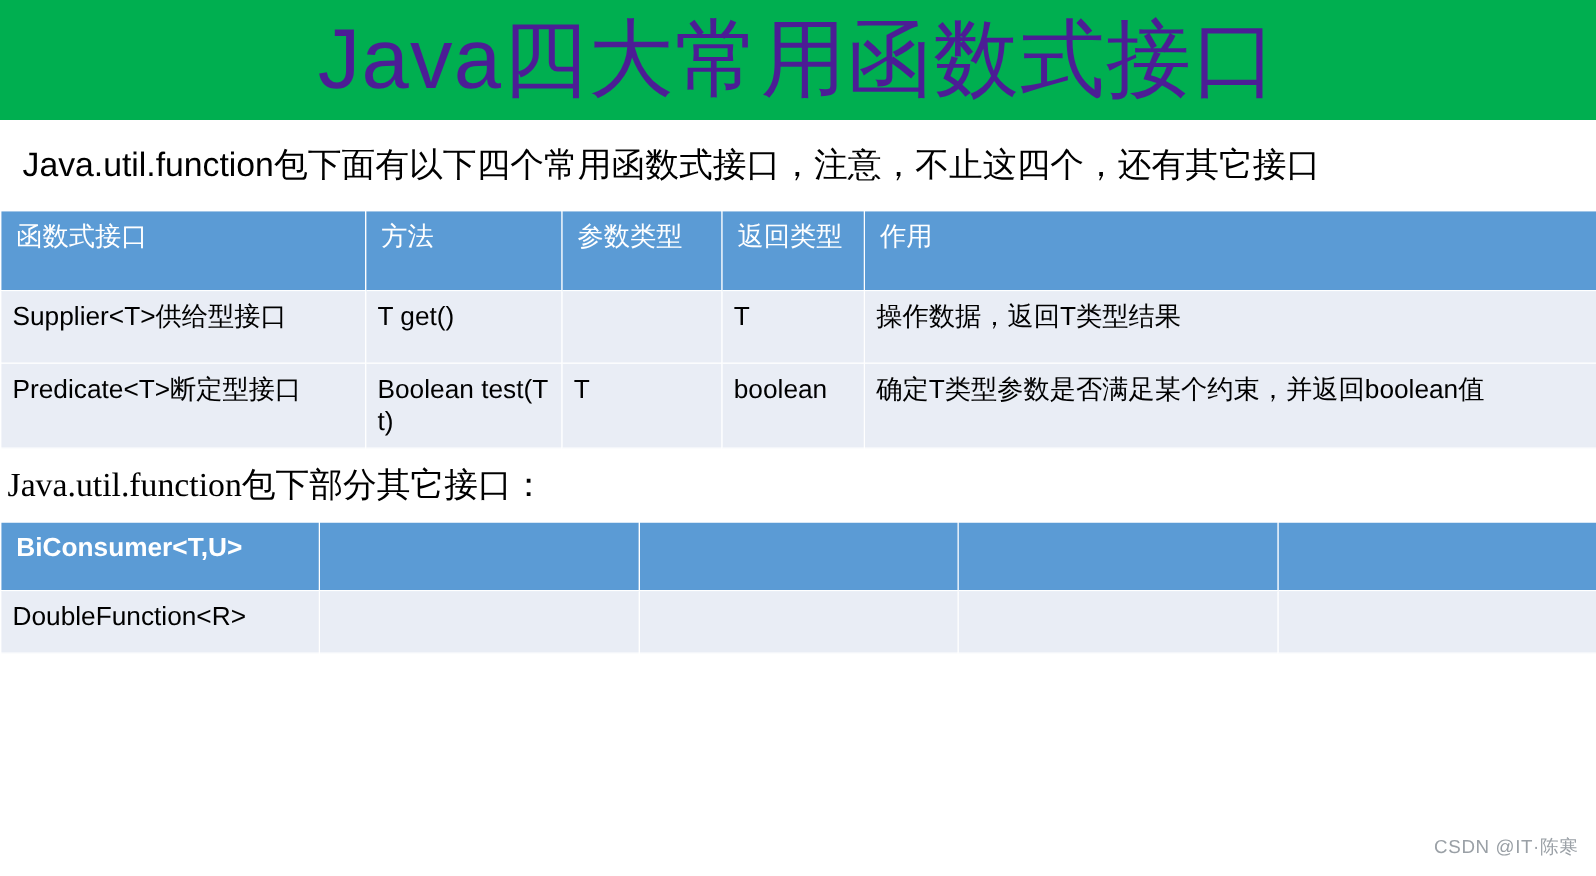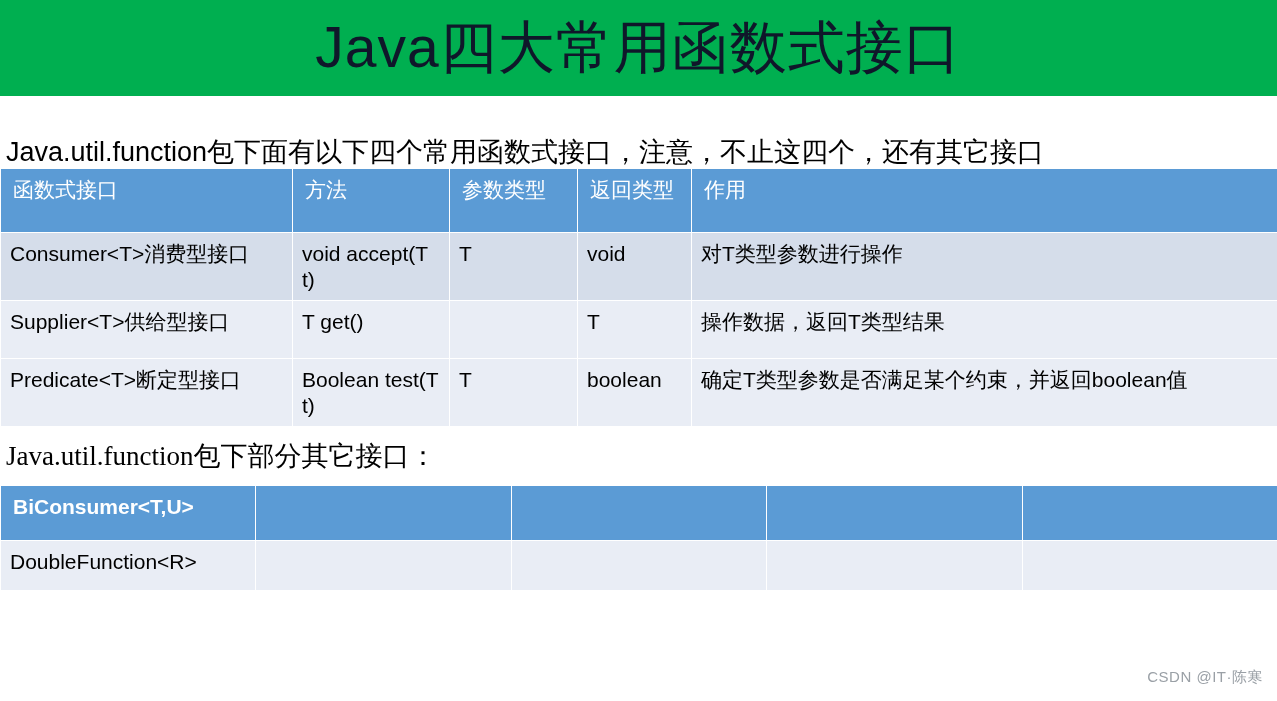--- a/index.html
+++ b/index.html
@@ -27,8 +27,8 @@
     box-sizing: border-box;
   }
   .title-text {
-    color: #0f172a;
-    font-size: 57px;
+    color: #4c1d95;
+    font-size: 68px;
     line-height: 1.05;
     letter-spacing: 1px;
     font-weight: 400;

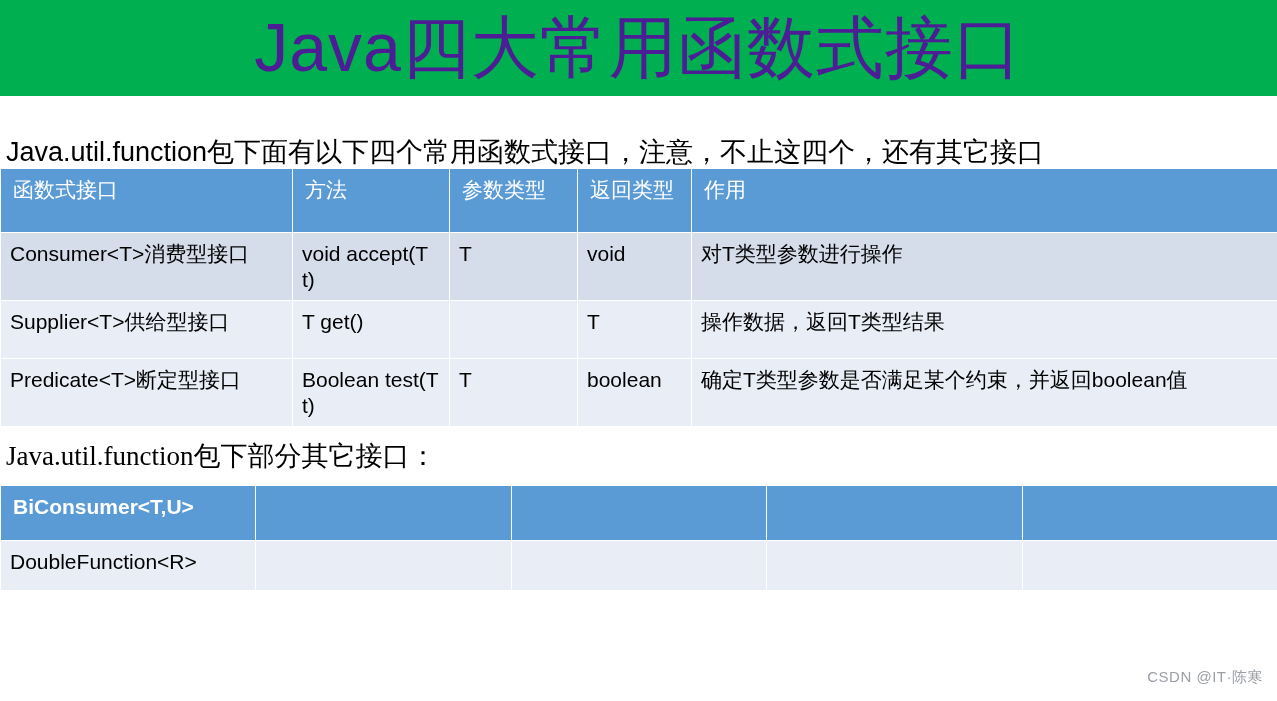--- a/index.html
+++ b/index.html
@@ -48,7 +48,8 @@
     margin-bottom: 0;
     height: 52px;
     display: flex;
-    align-items: flex-end;
+    align-items: flex-start;
+    margin-left: 12px;
   }
   .para-second {
     height: 58px;

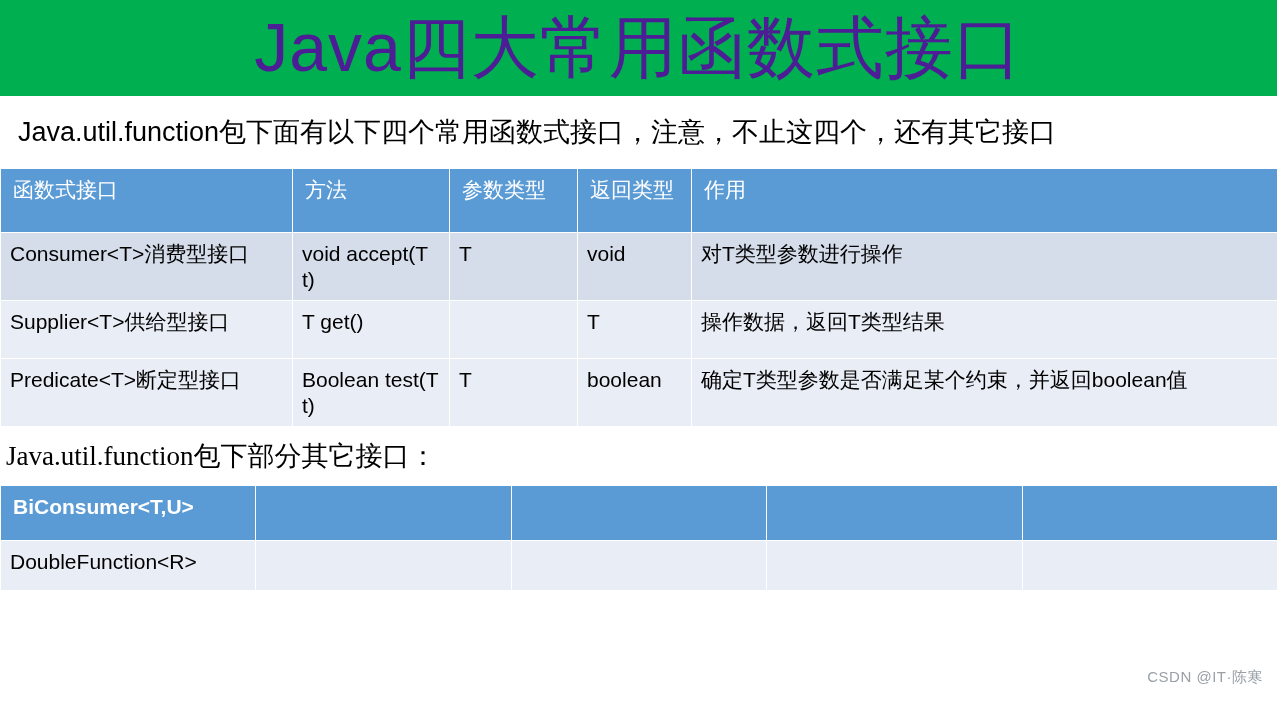--- a/index.html
+++ b/index.html
@@ -146,13 +146,6 @@
     </tr>
   </thead>
   <tbody>
-    <tr class="band-dark r-tall">
-      <td>Consumer&lt;T&gt;消费型接口</td>
-      <td>void accept(T t)</td>
-      <td>T</td>
-      <td>void</td>
-      <td>对T类型参数进行操作</td>
-    </tr>
     <tr class="band-light r-short">
       <td>Supplier&lt;T&gt;供给型接口</td>
       <td>T get()</td>

